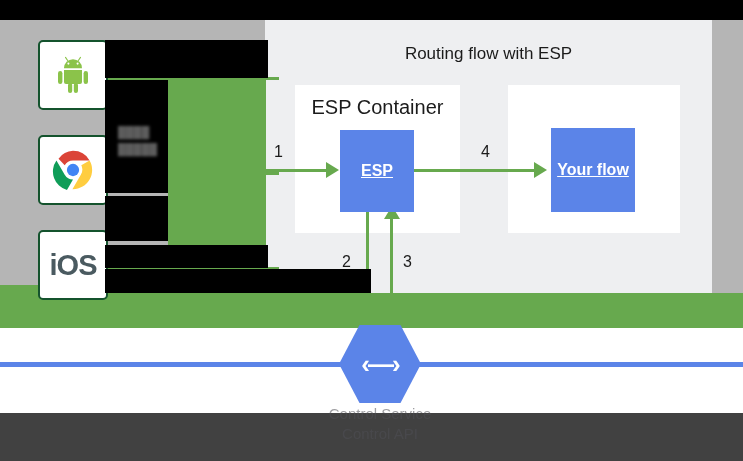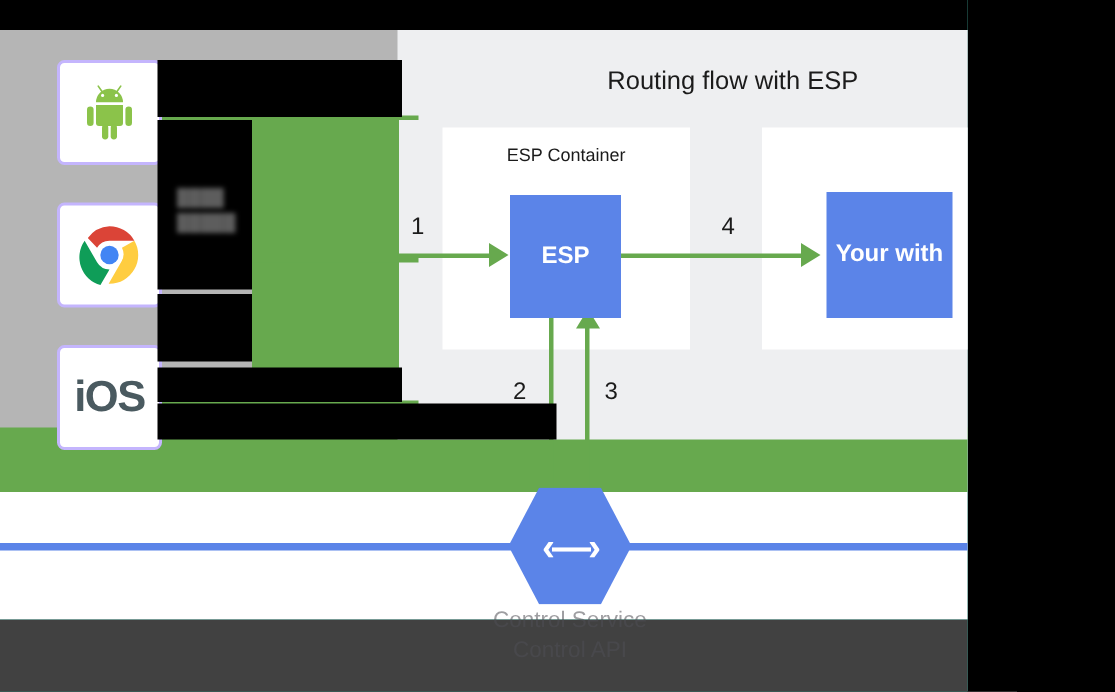--- a/index.html
+++ b/index.html
@@ -6,7 +6,7 @@
   body{width:743px;height:461px;overflow:hidden;
        font-family:"Liberation Sans","DejaVu Sans",sans-serif;}
 
-  #stage{position:relative;width:645px;height:461px;background:#5eead4;overflow:hidden;}
+  #stage{position:relative;width:743px;height:461px;background:#bef264;overflow:hidden;}
 
   
   .band{position:absolute;}

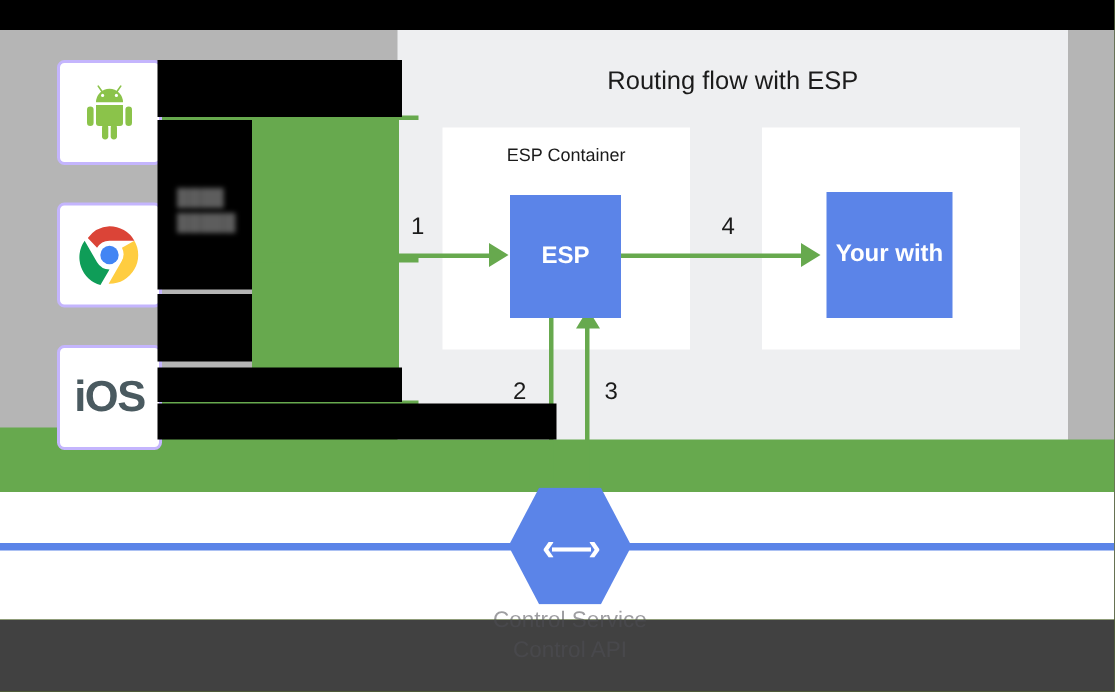--- a/index.html
+++ b/index.html
@@ -59,7 +59,7 @@
   .container-box{position:absolute;background:#fff;}
   #box-esp {left:295px;top:85px;width:165px;height:148px;}
   #box-your{left:508px;top:85px;width:172px;height:148px;}
-  .container-label{position:absolute;top:96px;font-size:12px;color:#1b1b1b;
+  .container-label{position:absolute;top:96px;font-size:20px;color:#1b1b1b;
                    text-align:center;}
   #lbl-esp {left:295px;width:165px;}
   #lbl-your{left:508px;width:172px;}

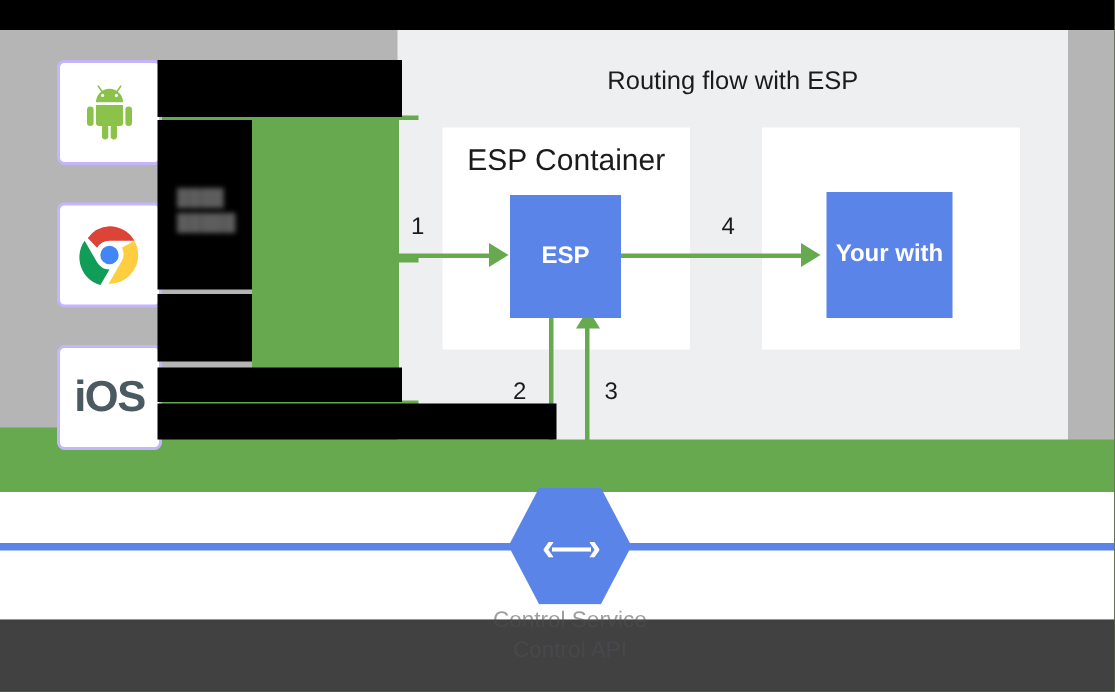--- a/index.html
+++ b/index.html
@@ -67,7 +67,7 @@
   
   .blue-box{position:absolute;background:#5b84e8;display:flex;
             align-items:center;justify-content:center;
-            color:#fff;font-weight:bold;line-height:1.15;}
+            color:#fff;font-weight:bold;line-height:1.15;text-decoration:underline;}
   #blue-esp {left:340px;top:130px;width:74px;height:82px;font-size:16px;}
   #blue-your{left:551px;top:128px;width:84px;height:84px;font-size:16px;}
 

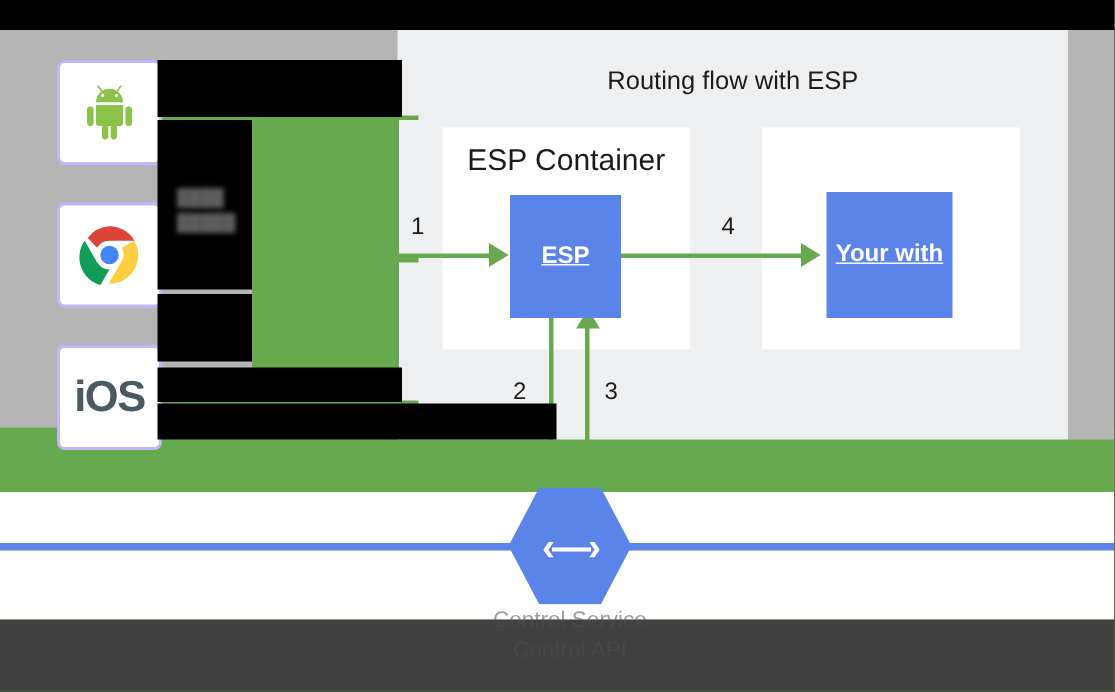--- a/index.html
+++ b/index.html
@@ -148,7 +148,7 @@
   <div class="v-head" id="a3-head"></div>
 
   <div class="blue-box" id="blue-esp">ESP</div>
-  <div class="blue-box" id="blue-your">Your with</div>
+  <div class="blue-box" id="blue-your">Your flow</div>
 
   <div class="step-num" id="n1">1</div>
   <div class="step-num" id="n2">2</div>

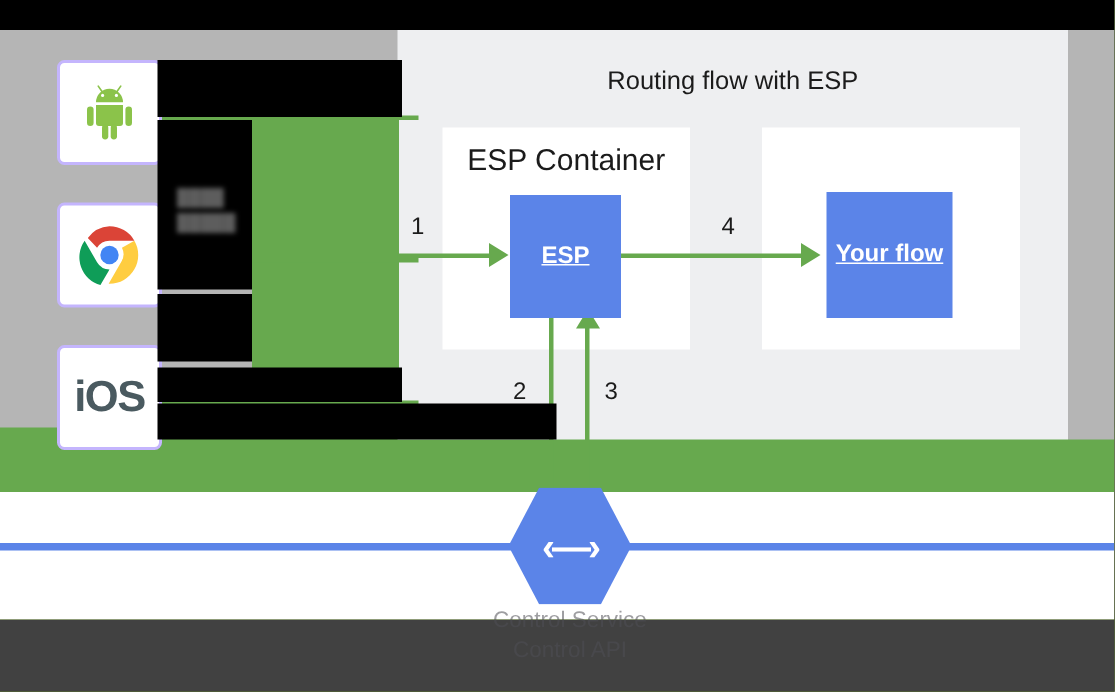--- a/index.html
+++ b/index.html
@@ -18,7 +18,7 @@
 
   
   .device-card{position:absolute;width:66px;height:66px;background:#fff;
-               border:2px solid #c4b5fd;border-radius:5px;
+               border:2px solid #14532d;border-radius:5px;
                display:flex;align-items:center;justify-content:center;}
   #dev-android{left:38px;top:40px;}
   #dev-chrome {left:38px;top:135px;}

